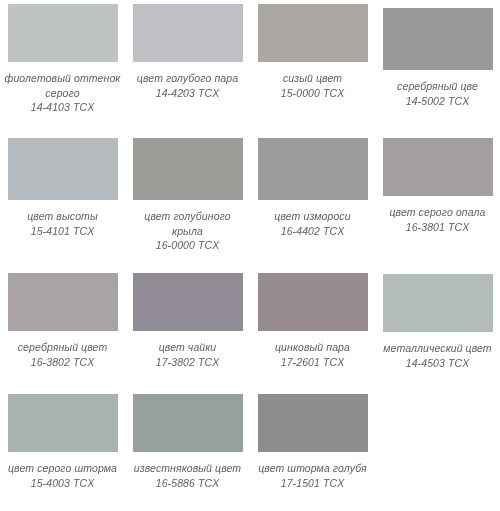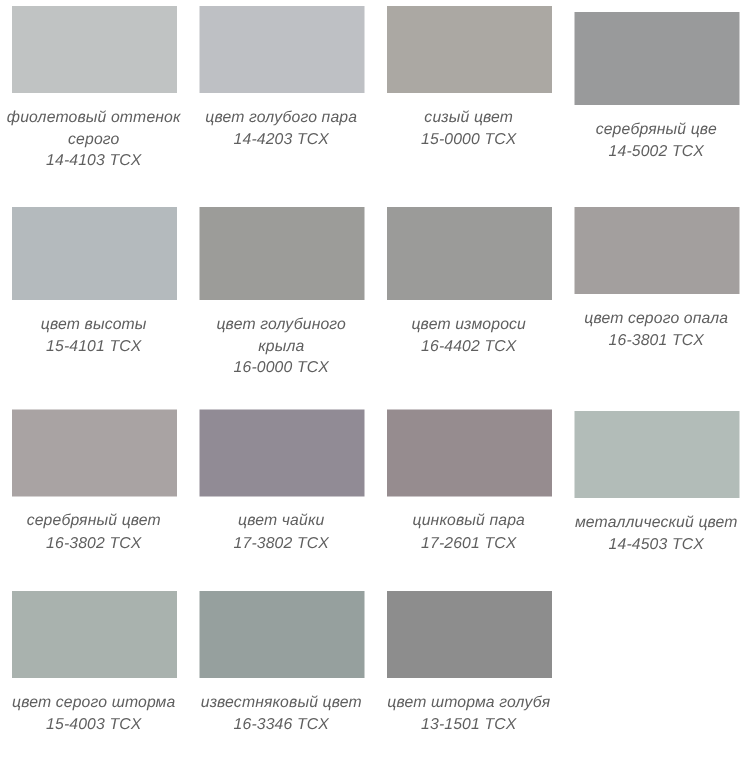--- a/index.html
+++ b/index.html
@@ -155,7 +155,7 @@
       <div class="swatch-chip" style="background: rgb(150, 160, 158);"></div>
       <div class="swatch-caption">
         <span class="swatch-name">известняковый цвет</span>
-        <span class="swatch-code">16-3346 TCX</span>
+        <span class="swatch-code">16-5886 TCX</span>
       </div>
     </div>
     <div class="swatch-cell row-4">

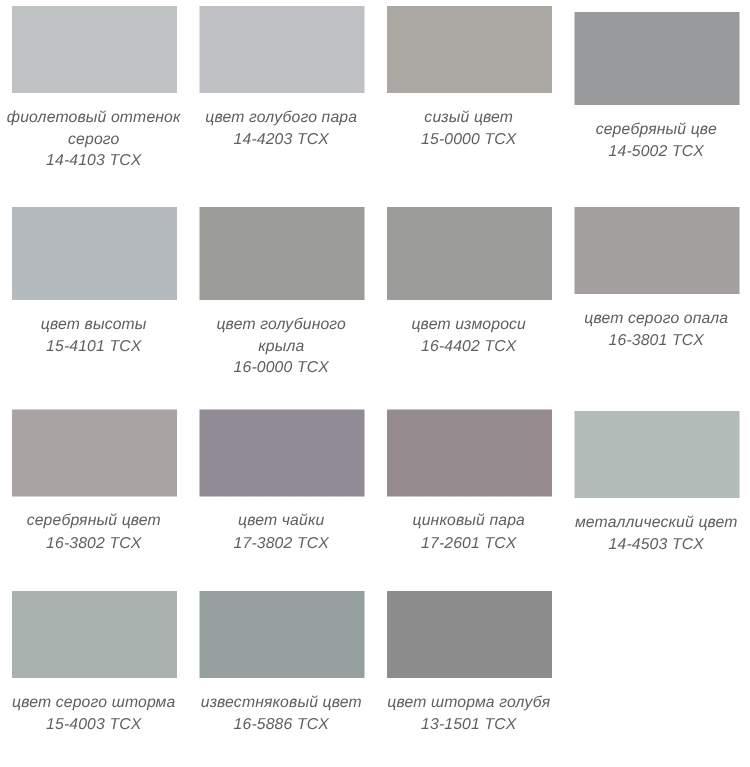--- a/index.html
+++ b/index.html
@@ -162,7 +162,7 @@
       <div class="swatch-chip" style="background: rgb(141, 141, 141);"></div>
       <div class="swatch-caption">
         <span class="swatch-name">цвет шторма голубя</span>
-        <span class="swatch-code">13-1501 TCX</span>
+        <span class="swatch-code">17-1501 TCX</span>
       </div>
     </div>
   </div>

